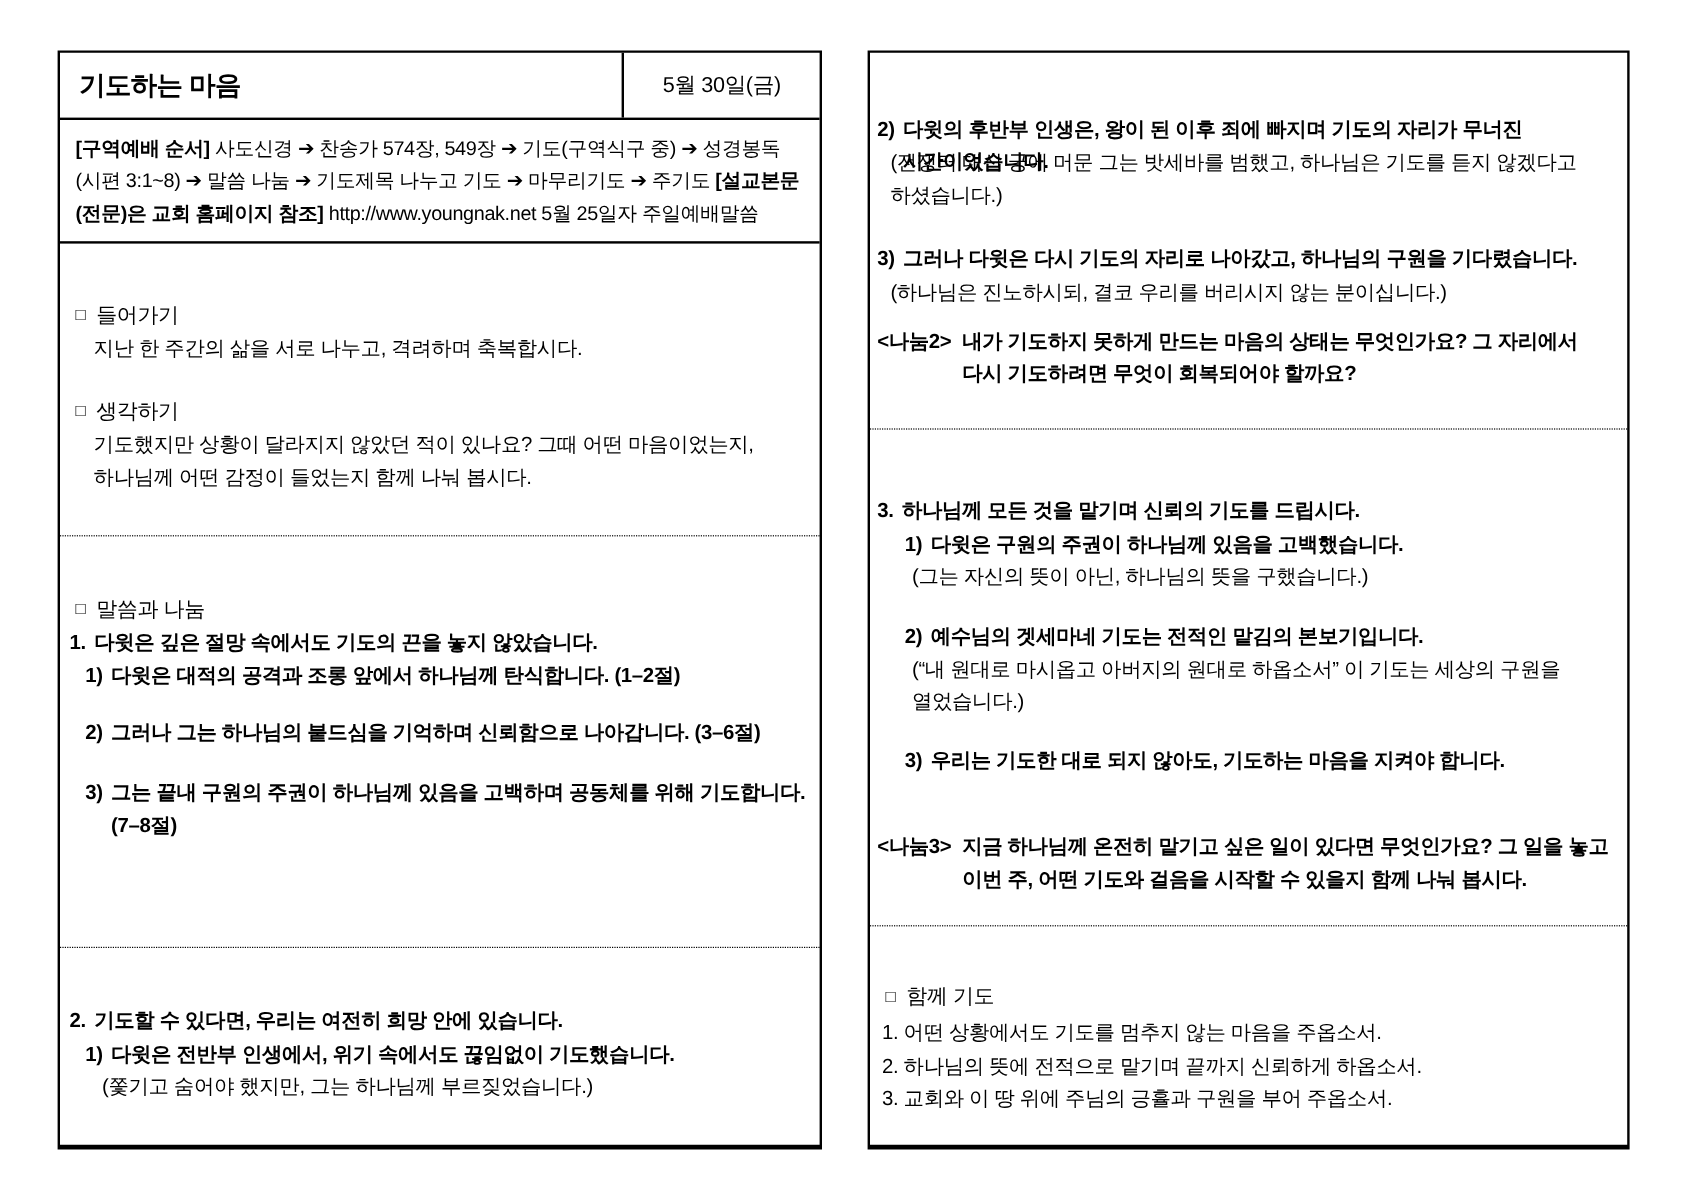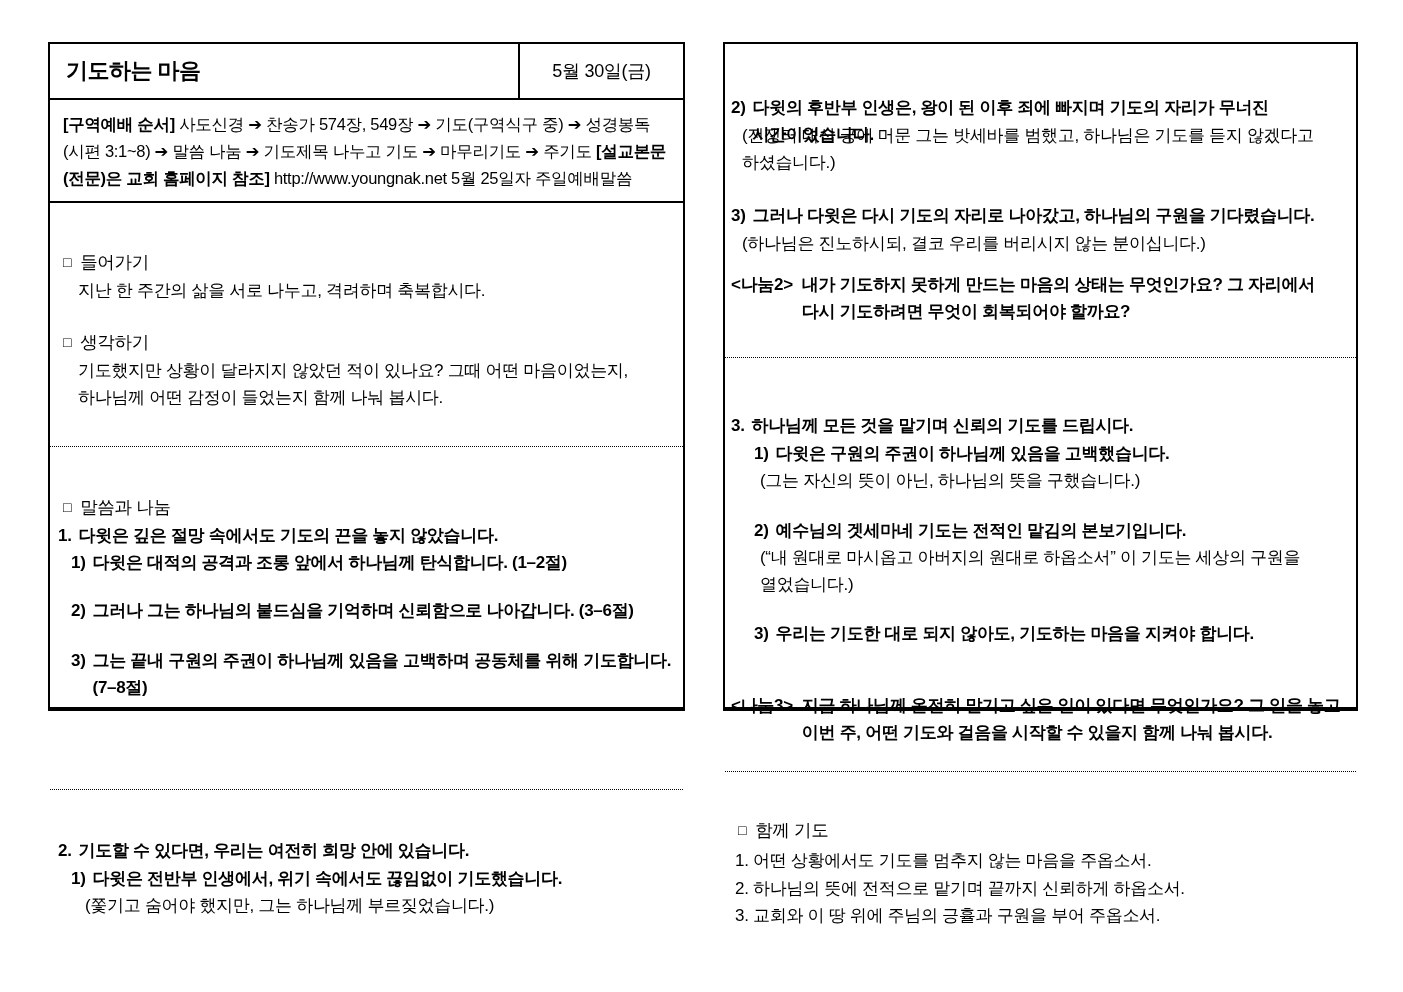--- a/index.html
+++ b/index.html
@@ -13,7 +13,7 @@
   .box {
     position:absolute;
     top:42px;
-    height:669px;
+    height:916px;
     background:#fff;
     border:2px solid #000;
     border-bottom-width:4px;

